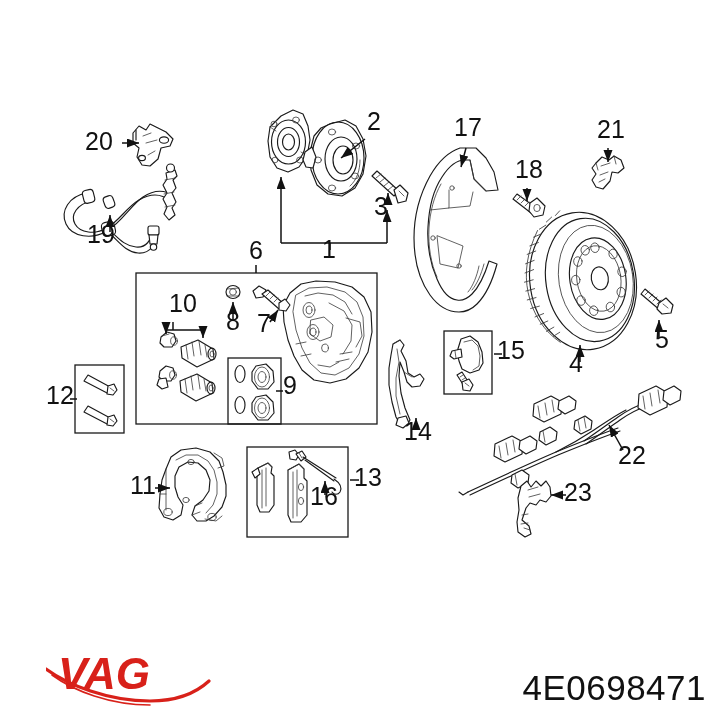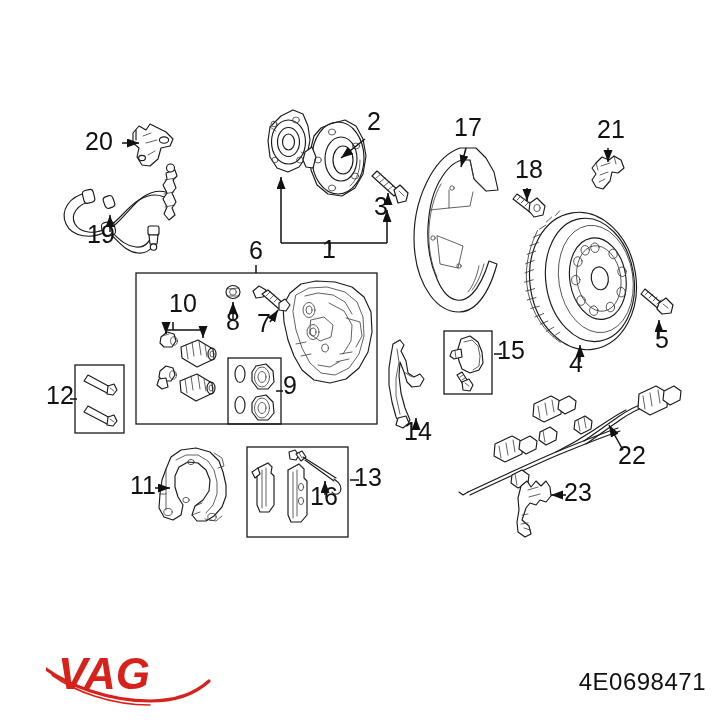--- a/index.html
+++ b/index.html
@@ -78,7 +78,7 @@
     right: 14px;
     top: 668px;
     font-family: "Liberation Sans", sans-serif;
-    font-size: 24px;
+    font-size: 35px;
     letter-spacing: 0.5px;
     color: #111111;
     white-space: nowrap;

